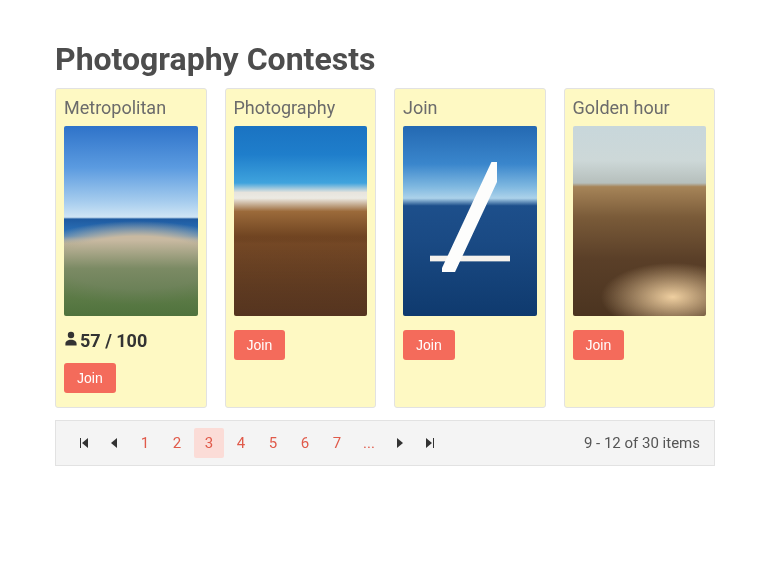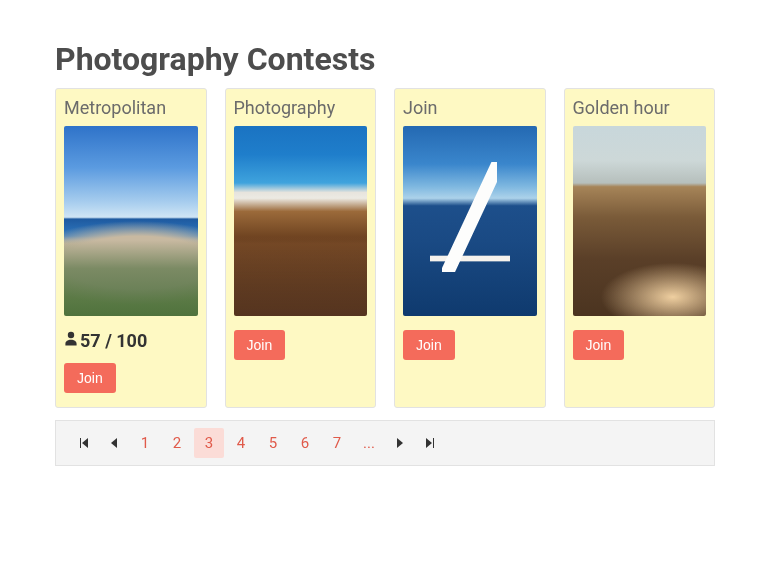--- a/index.html
+++ b/index.html
@@ -207,6 +207,7 @@
         </svg>
     </span>
   </div>
+  <div class="pager-info">9 - 12 of 30 items</div>
 </div>
 
 </body></html>

